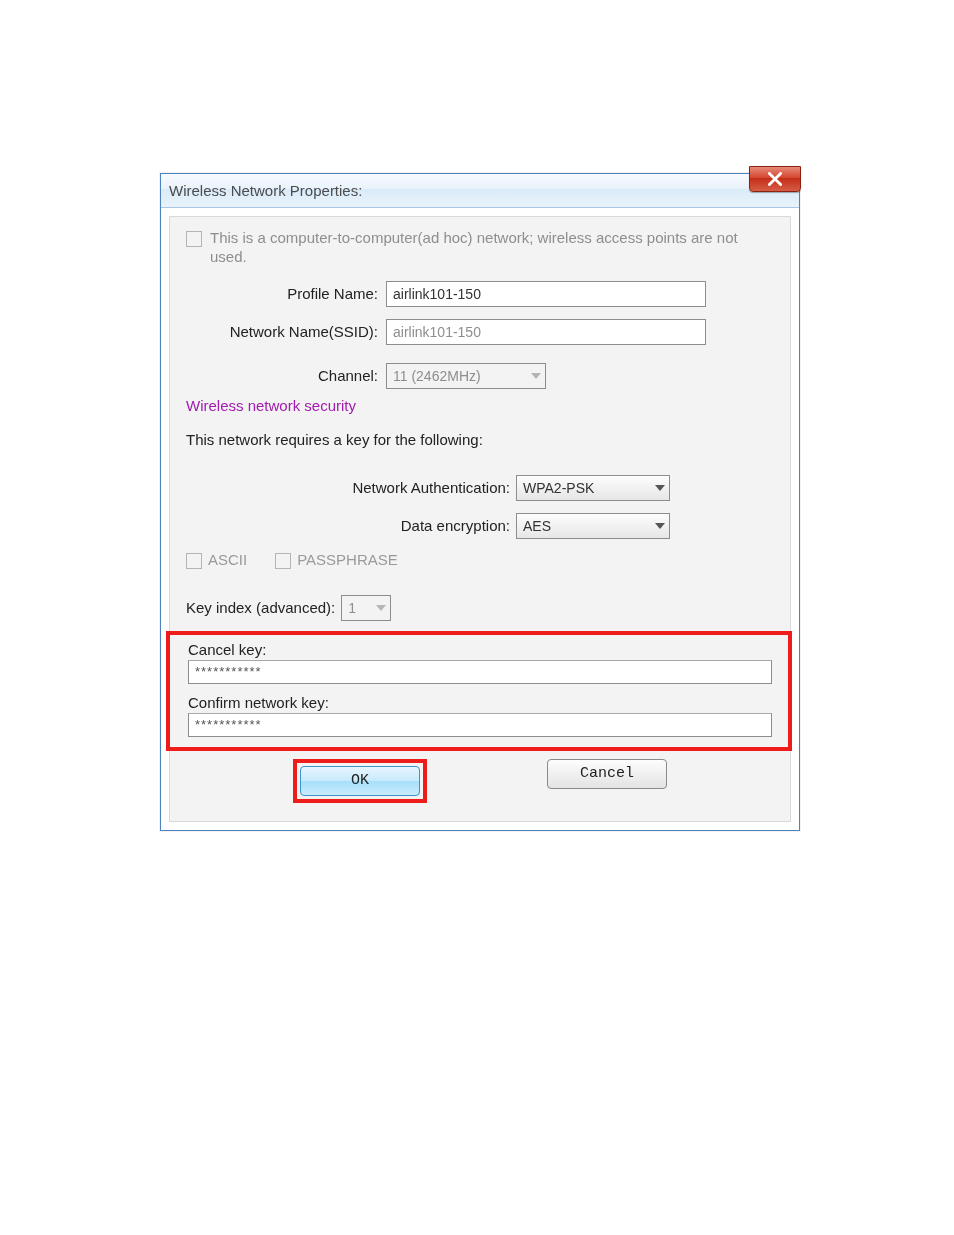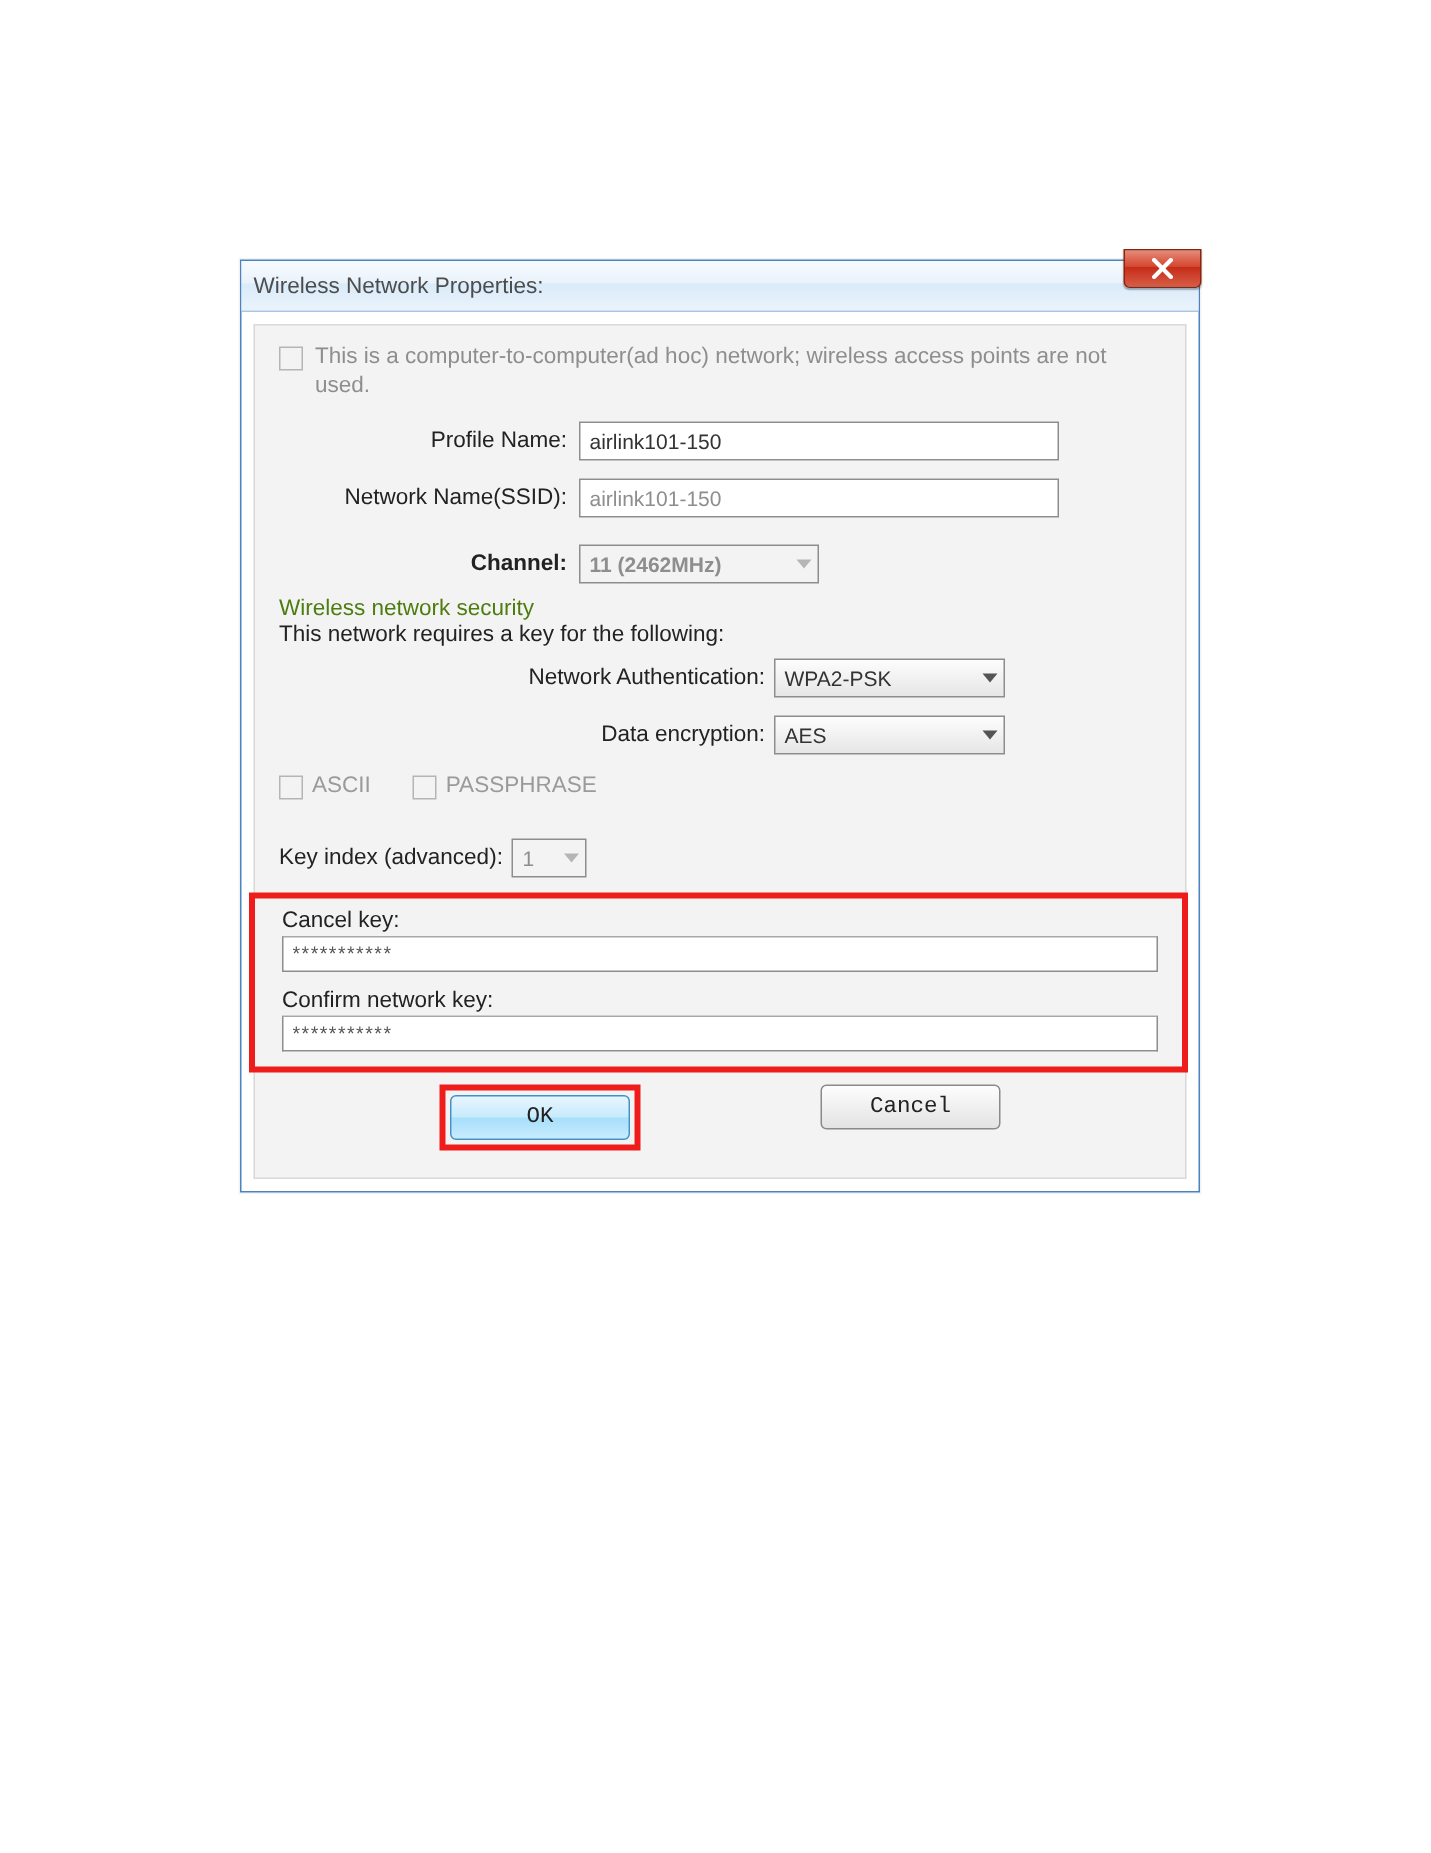--- a/index.html
+++ b/index.html
@@ -255,7 +255,7 @@
       <input class="text-input wide readonly" readonly="" value="airlink101-150" style="">
     </div>
 
-    <div class="form-row" style="margin-top:18px; margin-bottom:8px;font-weight:bold;">
+    <div class="form-row" style="margin-top:18px; margin-bottom:8px;">
       <div class="lbl">Channel:</div>
       <div class="combo disabled" style="width:160px; justify-content:space-between;">
         <span>11 (2462MHz)</span>

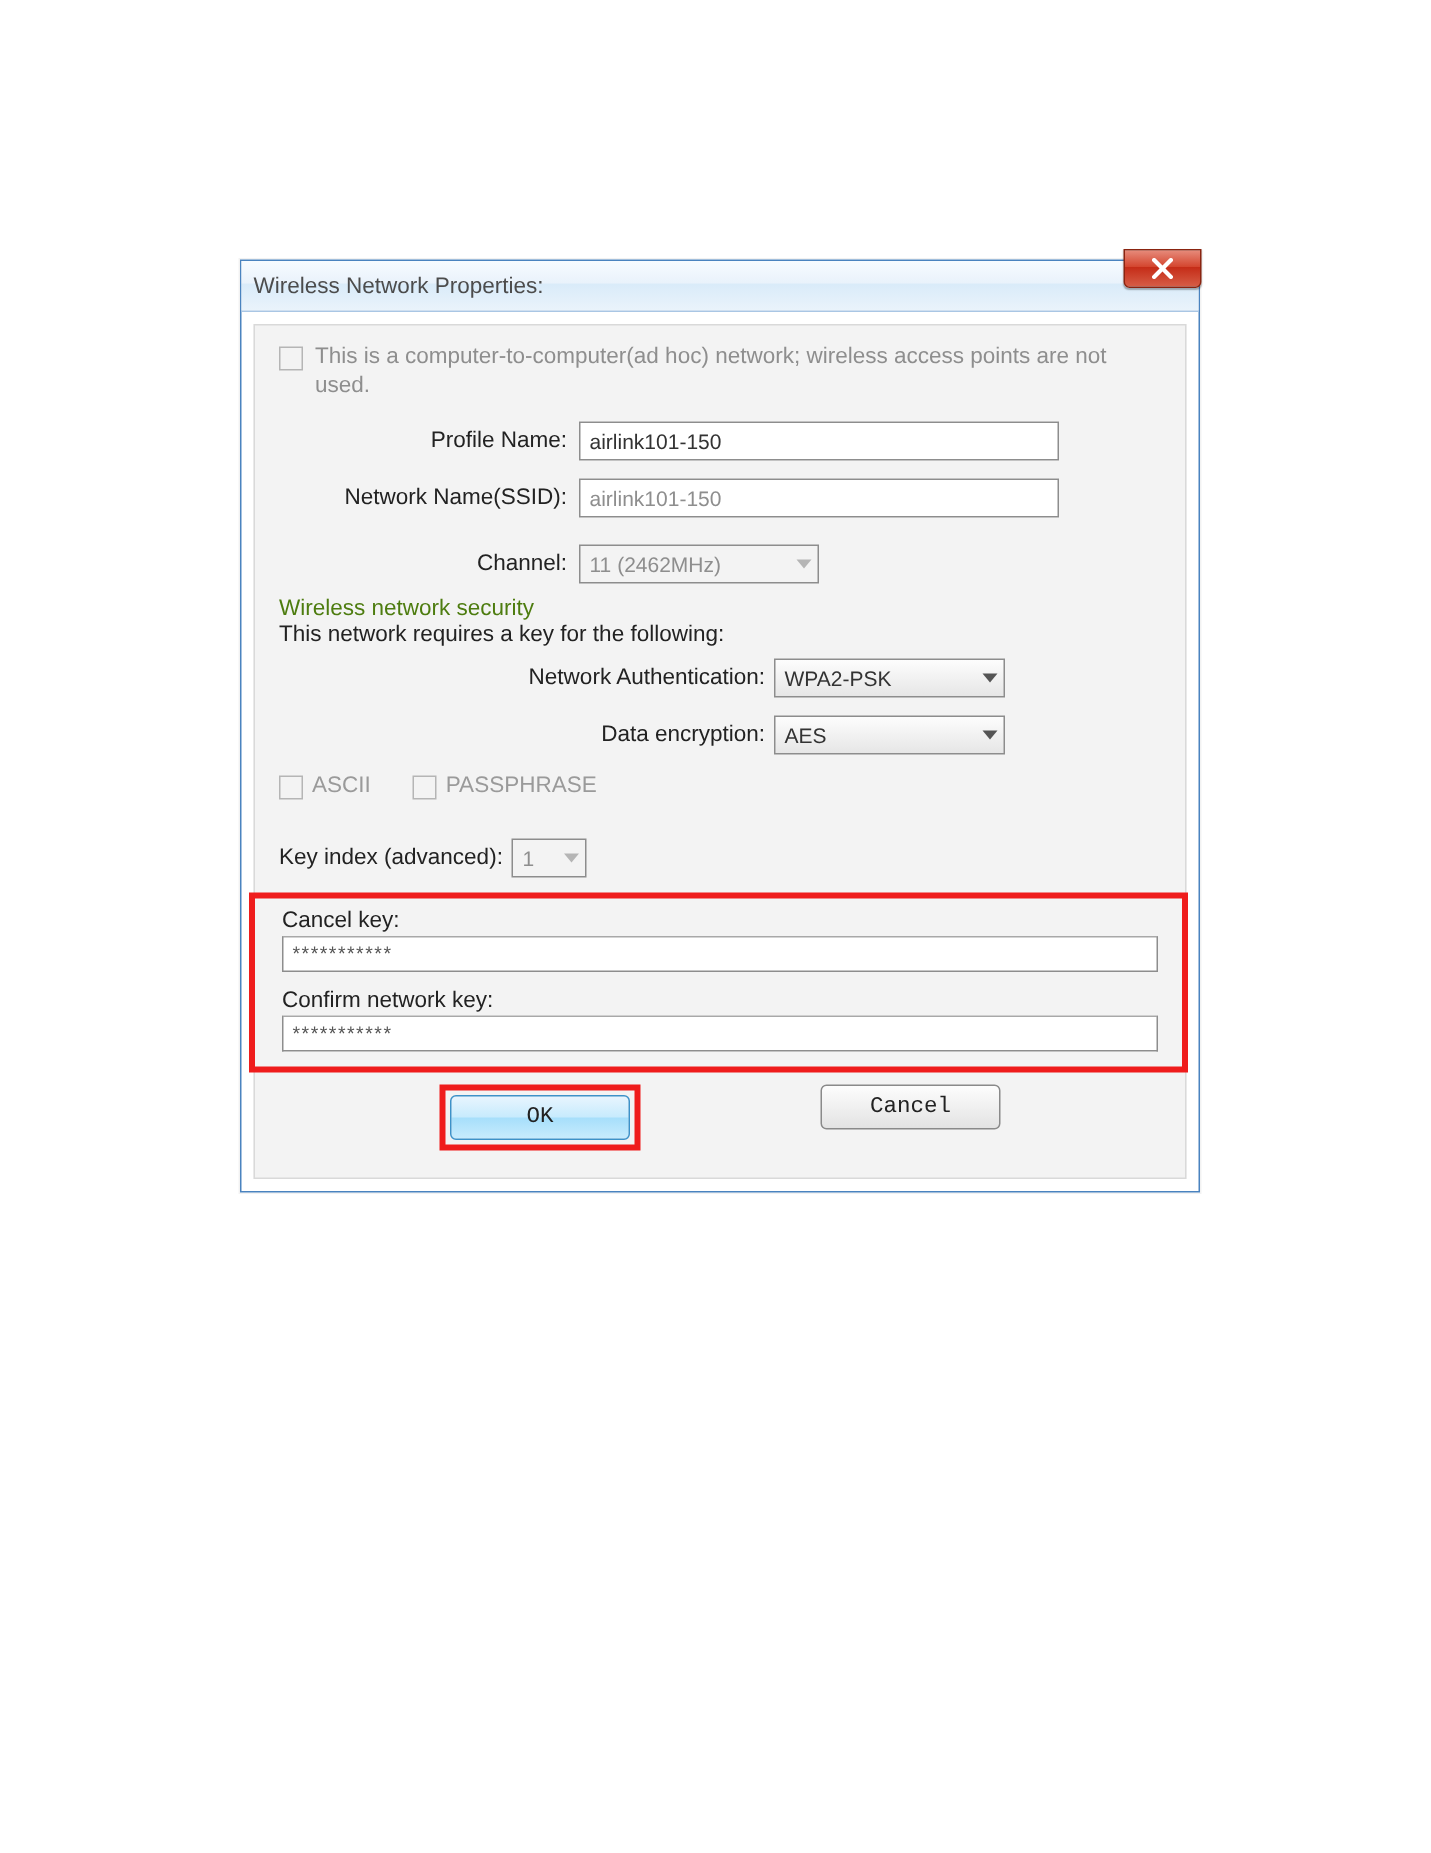--- a/index.html
+++ b/index.html
@@ -129,8 +129,8 @@
     margin-top: 4px;
   }
   .group-legend {
-    color: #4d7c0f;
-    margin-bottom: 0;
+    color: #a21caf;
+    margin-bottom: 17px;
   }
   .group-sub {
     color: #222;

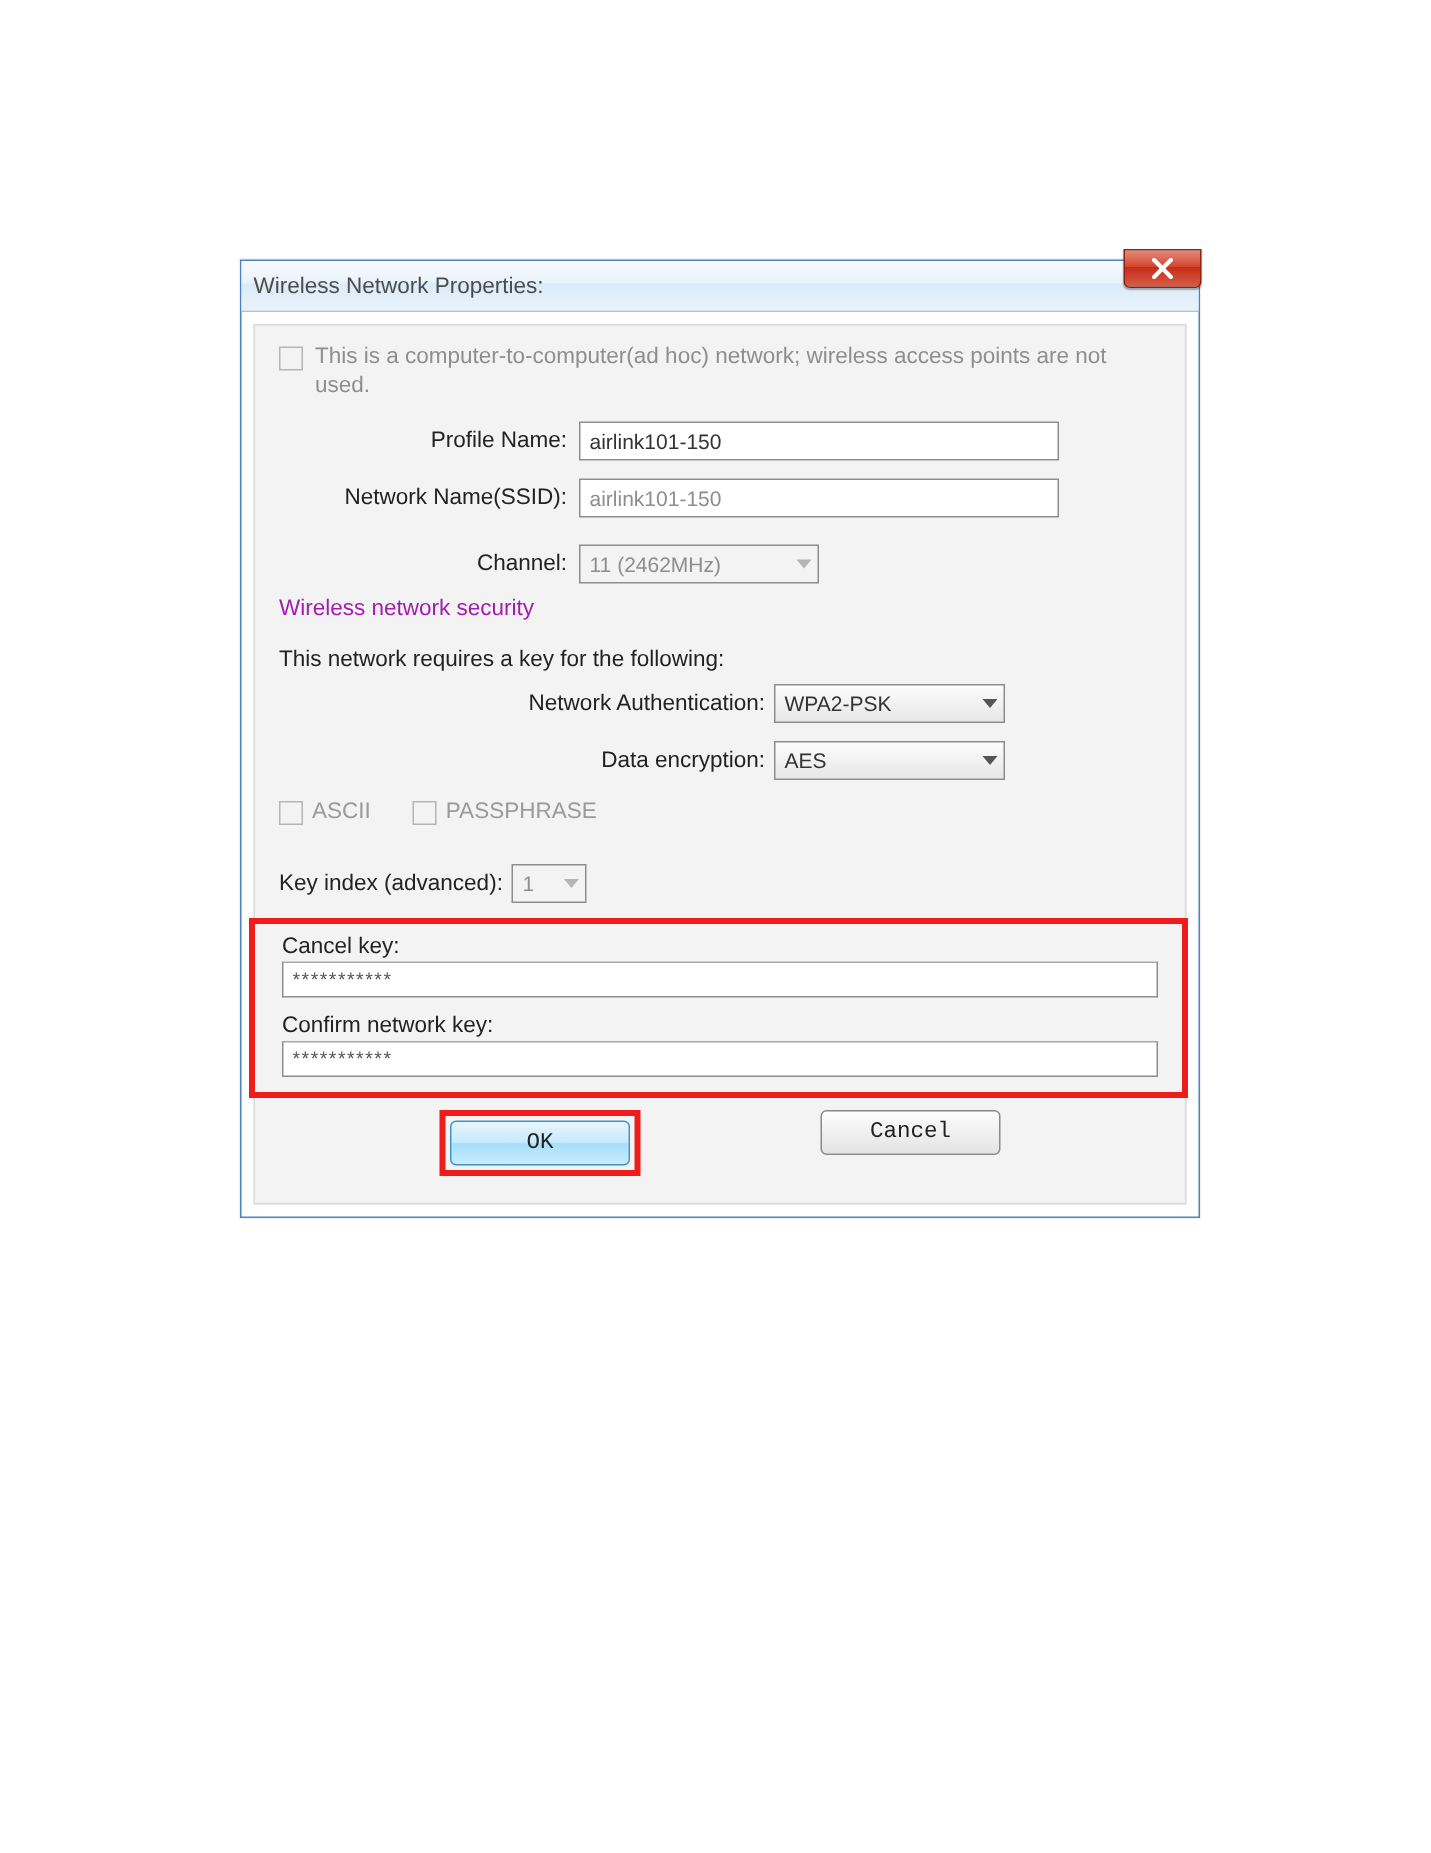--- a/index.html
+++ b/index.html
@@ -134,7 +134,7 @@
   }
   .group-sub {
     color: #222;
-    margin-bottom: 8px;
+    margin-bottom: 27px;
   }
   .sec-row {
     display: flex;

